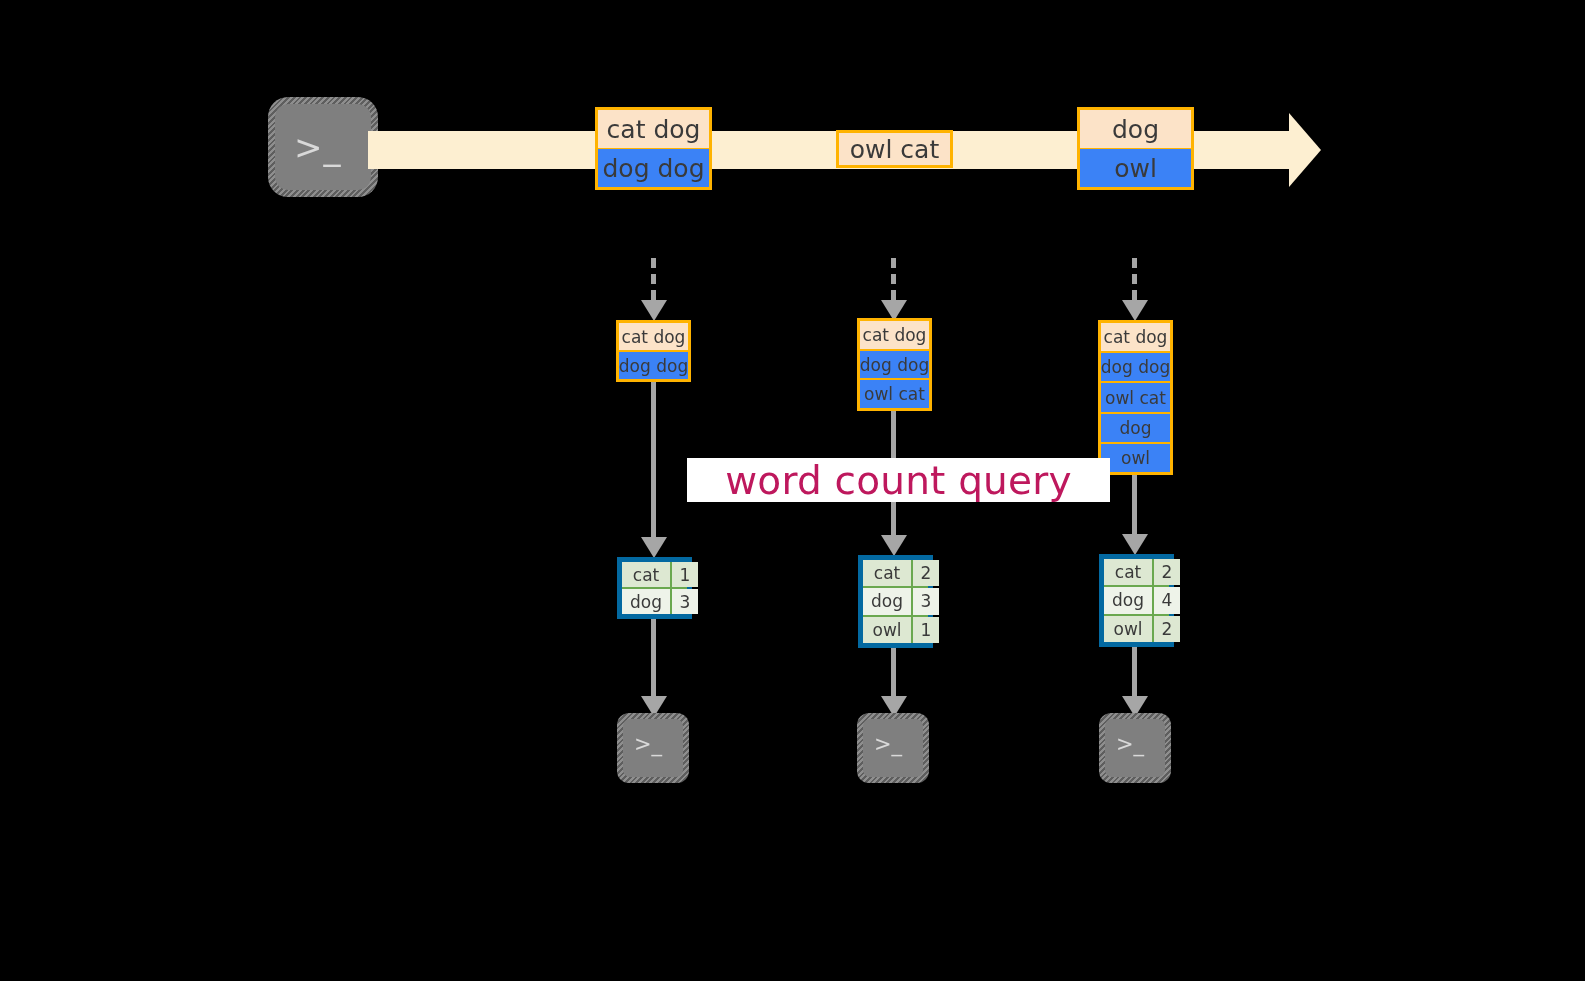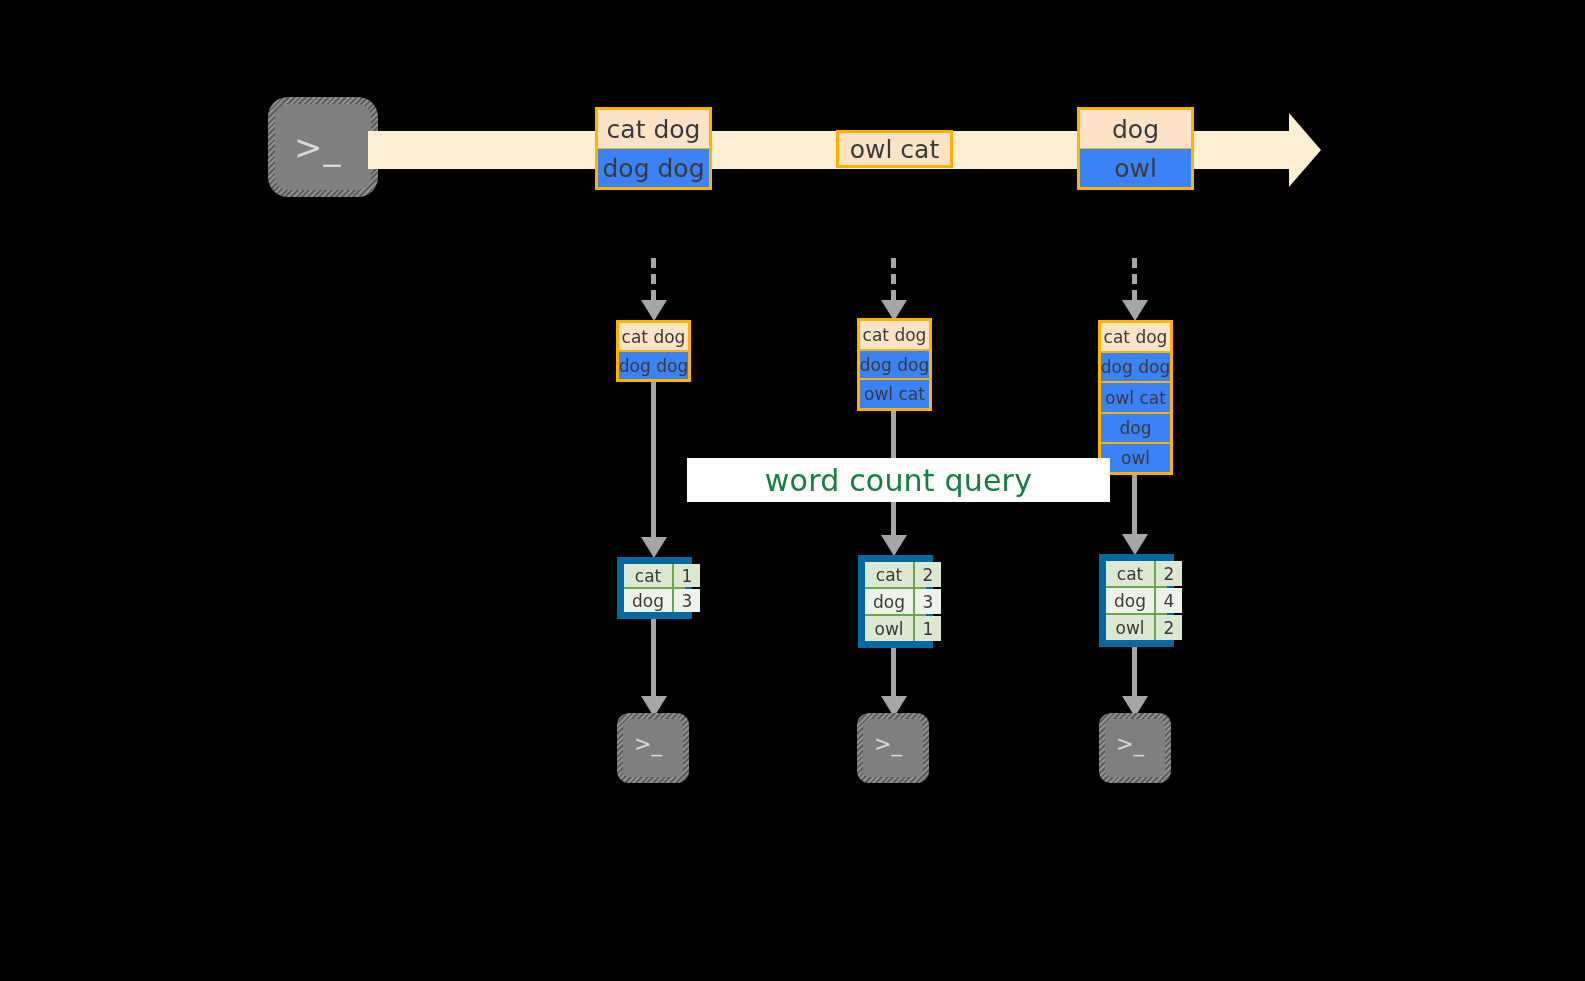--- a/index.html
+++ b/index.html
@@ -158,8 +158,8 @@
     justify-content: center;
   }
   .query-band .label {
-    color: #15803d;
-    font-size: 30px;
+    color: #be185d;
+    font-size: 39px;
     white-space: nowrap;
     letter-spacing: 0.2px;
   }

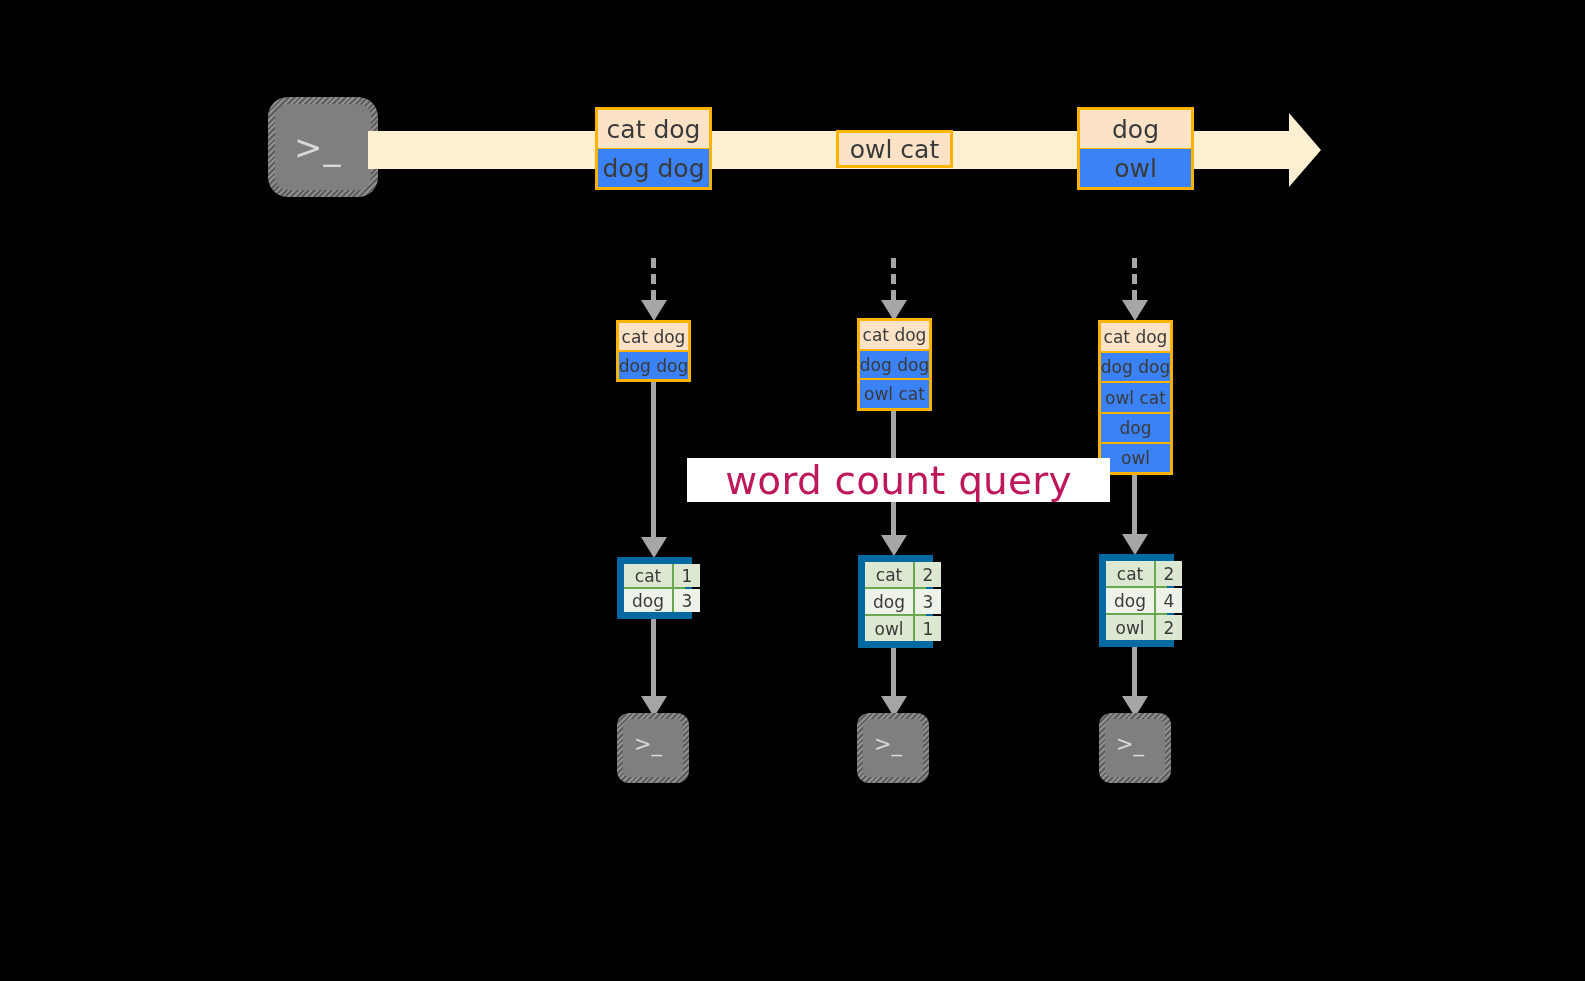--- a/index.html
+++ b/index.html
@@ -101,7 +101,7 @@
   
   .kv-table {
     position: absolute;
-    border: 7px solid #0369a1;
+    border: 5px solid #0369a1;
     background: #eef3e9;
     display: flex;
     flex-direction: column;

